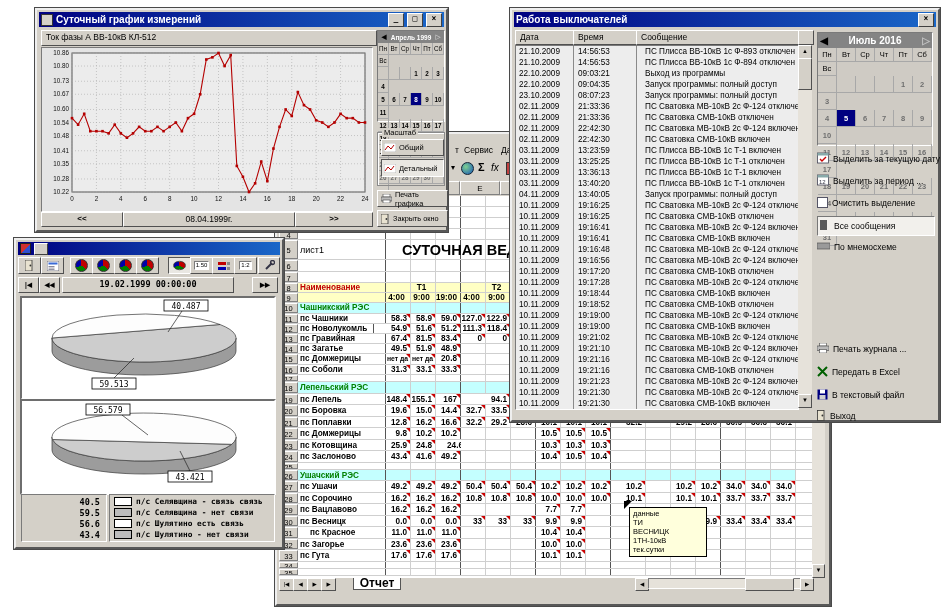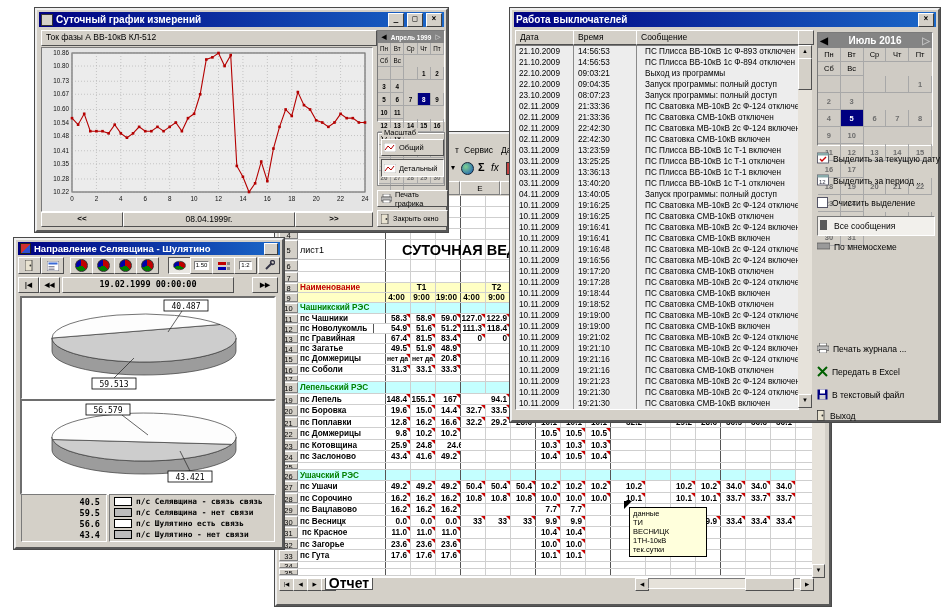--- a/index.html
+++ b/index.html
@@ -18,7 +18,7 @@
   .cal-head{height:14px;background:#848484;color:#fff;font-weight:bold;display:flex;align-items:center;justify-content:center;position:relative}
   .cal-arrow{position:absolute;top:0;width:12px;height:100%;display:flex;align-items:center;justify-content:center;color:#000}
   .cal-arrow.dis{color:#c2c2c2}
-  .cal-grid{display:grid;grid-template-columns:repeat(5,1fr)}
+  .cal-grid{display:grid;grid-template-columns:repeat(6,1fr)}
   .cal-cell{display:flex;align-items:center;justify-content:center;border-right:1px solid #a8a8a8;border-bottom:1px solid #a8a8a8;color:#6e6e6e;font-weight:bold}
   .cal-cell.dayname{color:#000;font-weight:normal;background:#cfcbc4}
   .cal-cell.dark{color:#000}

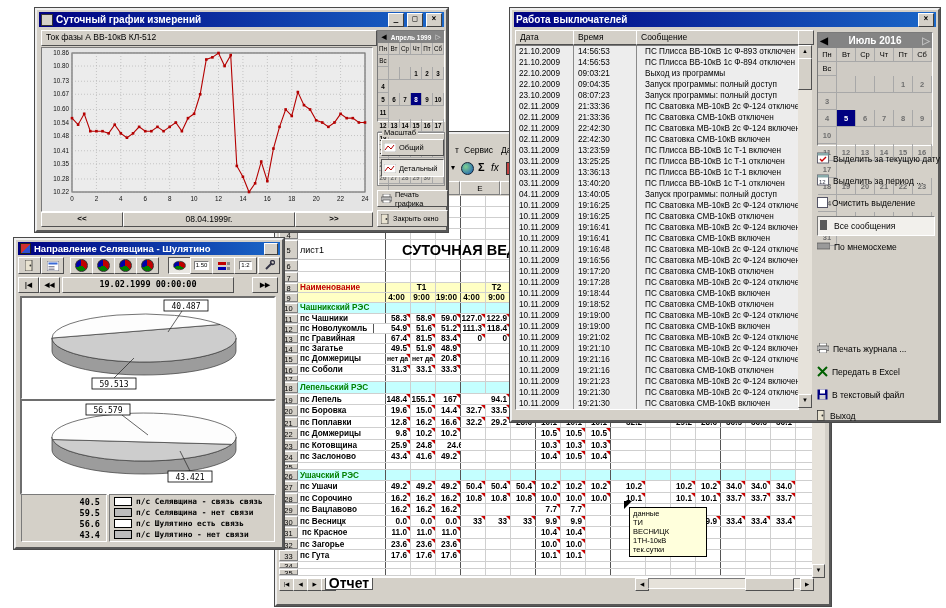--- a/index.html
+++ b/index.html
@@ -1328,7 +1328,6 @@
 <div class="win" id="pieWin" style="left:14px;top:238px;width:266px;height:307px;z-index:50">
   <div class="tbar" style="height:13px;font-size:9.5px">
     <span class="ico" style="width:9px;height:9px;background:linear-gradient(135deg,#d03030 50%,#3050d0 50%);border:1px solid #222"></span>
-    <span style="flex:1">Направление Селявщина - Шулятино</span>
     <span class="tbtn" style="width:12px;height:10px"></span>
   </div>
   <div class="abs" style="left:2px;top:17px;width:258px;height:17px">

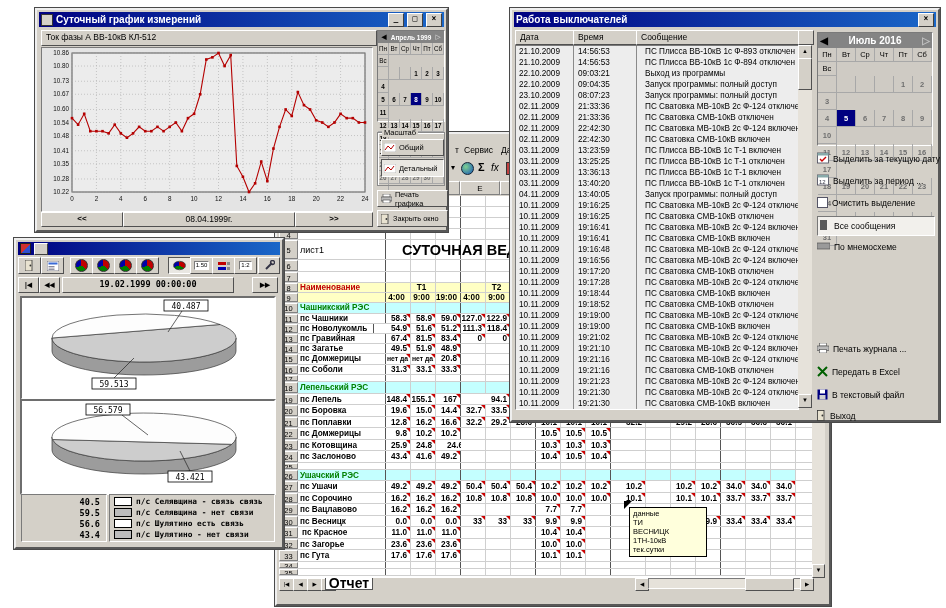--- a/index.html
+++ b/index.html
@@ -673,7 +673,7 @@
       </div>
       <div style="position: absolute; left: 0px; top: 331.1px; width: 533px; height: 11.5px; border-bottom: 1px solid rgb(207, 207, 207); box-sizing: border-box;">
         <div class="rn" style="left: 0px; top: 0px; width: 19px; height: 100%; line-height: 11.5px;">31</div>
-        <div class="sheet-cell" style="left: 19px; top: 0px; width: 88px; height: 100%; text-align: left; padding-left: 4px; background: rgb(255, 255, 255); line-height: 11.5px; border-right: 1px solid rgb(85, 85, 85);">пс Красное</div>
+        <div class="sheet-cell" style="left: 19px; top: 0px; width: 88px; height: 100%; text-align: left; padding-left: 12px; background: rgb(255, 255, 255); line-height: 11.5px; border-right: 1px solid rgb(85, 85, 85);">пс Красное</div>
         <div class="sheet-cell" style="left: 107px; top: 0px; width: 25px; height: 100%; background: rgb(255, 255, 255); line-height: 11.5px;"><span class="tri"></span>11.0</div>
         <div class="sheet-cell" style="left: 132px; top: 0px; width: 25px; height: 100%; background: rgb(255, 255, 255); line-height: 11.5px;"><span class="tri"></span>11.0</div>
         <div class="sheet-cell" style="left: 157px; top: 0px; width: 25px; height: 100%; background: rgb(255, 255, 255); line-height: 11.5px; border-right: 1px solid rgb(85, 85, 85);"><span class="tri"></span>11.0</div>

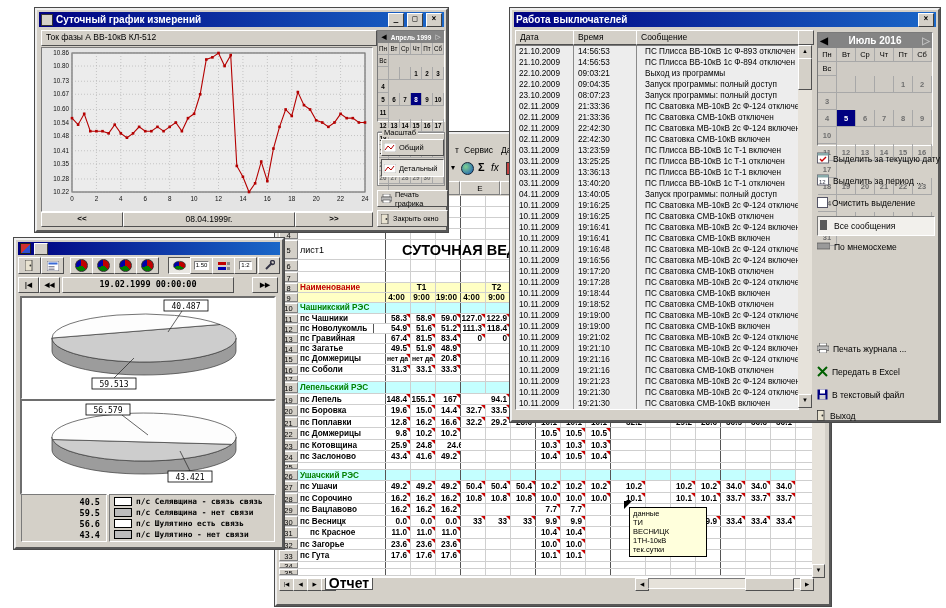--- a/index.html
+++ b/index.html
@@ -783,7 +783,7 @@
     <span class="abs raised" style="left:14px;width:13px;height:11px;text-align:center;font-size:5.5px;line-height:10px">◀</span>
     <span class="abs raised" style="left:28px;width:13px;height:11px;text-align:center;font-size:5.5px;line-height:10px">▶</span>
     <span class="abs raised" style="left:42px;width:13px;height:11px;text-align:center;font-size:5.5px;line-height:10px">▶</span>
-    <span class="abs" style="left:46px;width:46px;height:11px;background:#fff;border:1px solid #555;border-top:none;text-align:center;font-weight:bold;font-size:14px;line-height:10px">Отчет</span>
+    <span class="abs" style="left:74px;width:46px;height:11px;background:#fff;border:1px solid #555;border-top:none;text-align:center;font-weight:bold;font-size:12px;line-height:10px">Отчет</span>
     <span class="abs raised" style="left:356px;width:12px;height:11px;text-align:center;font-size:5.5px;line-height:10px">◀</span>
     <span class="abs sunken" style="left:369px;width:151px;height:9px;background:#e6e2da"></span>
     <span class="abs raised" style="left:466px;width:47px;height:11px"></span>

